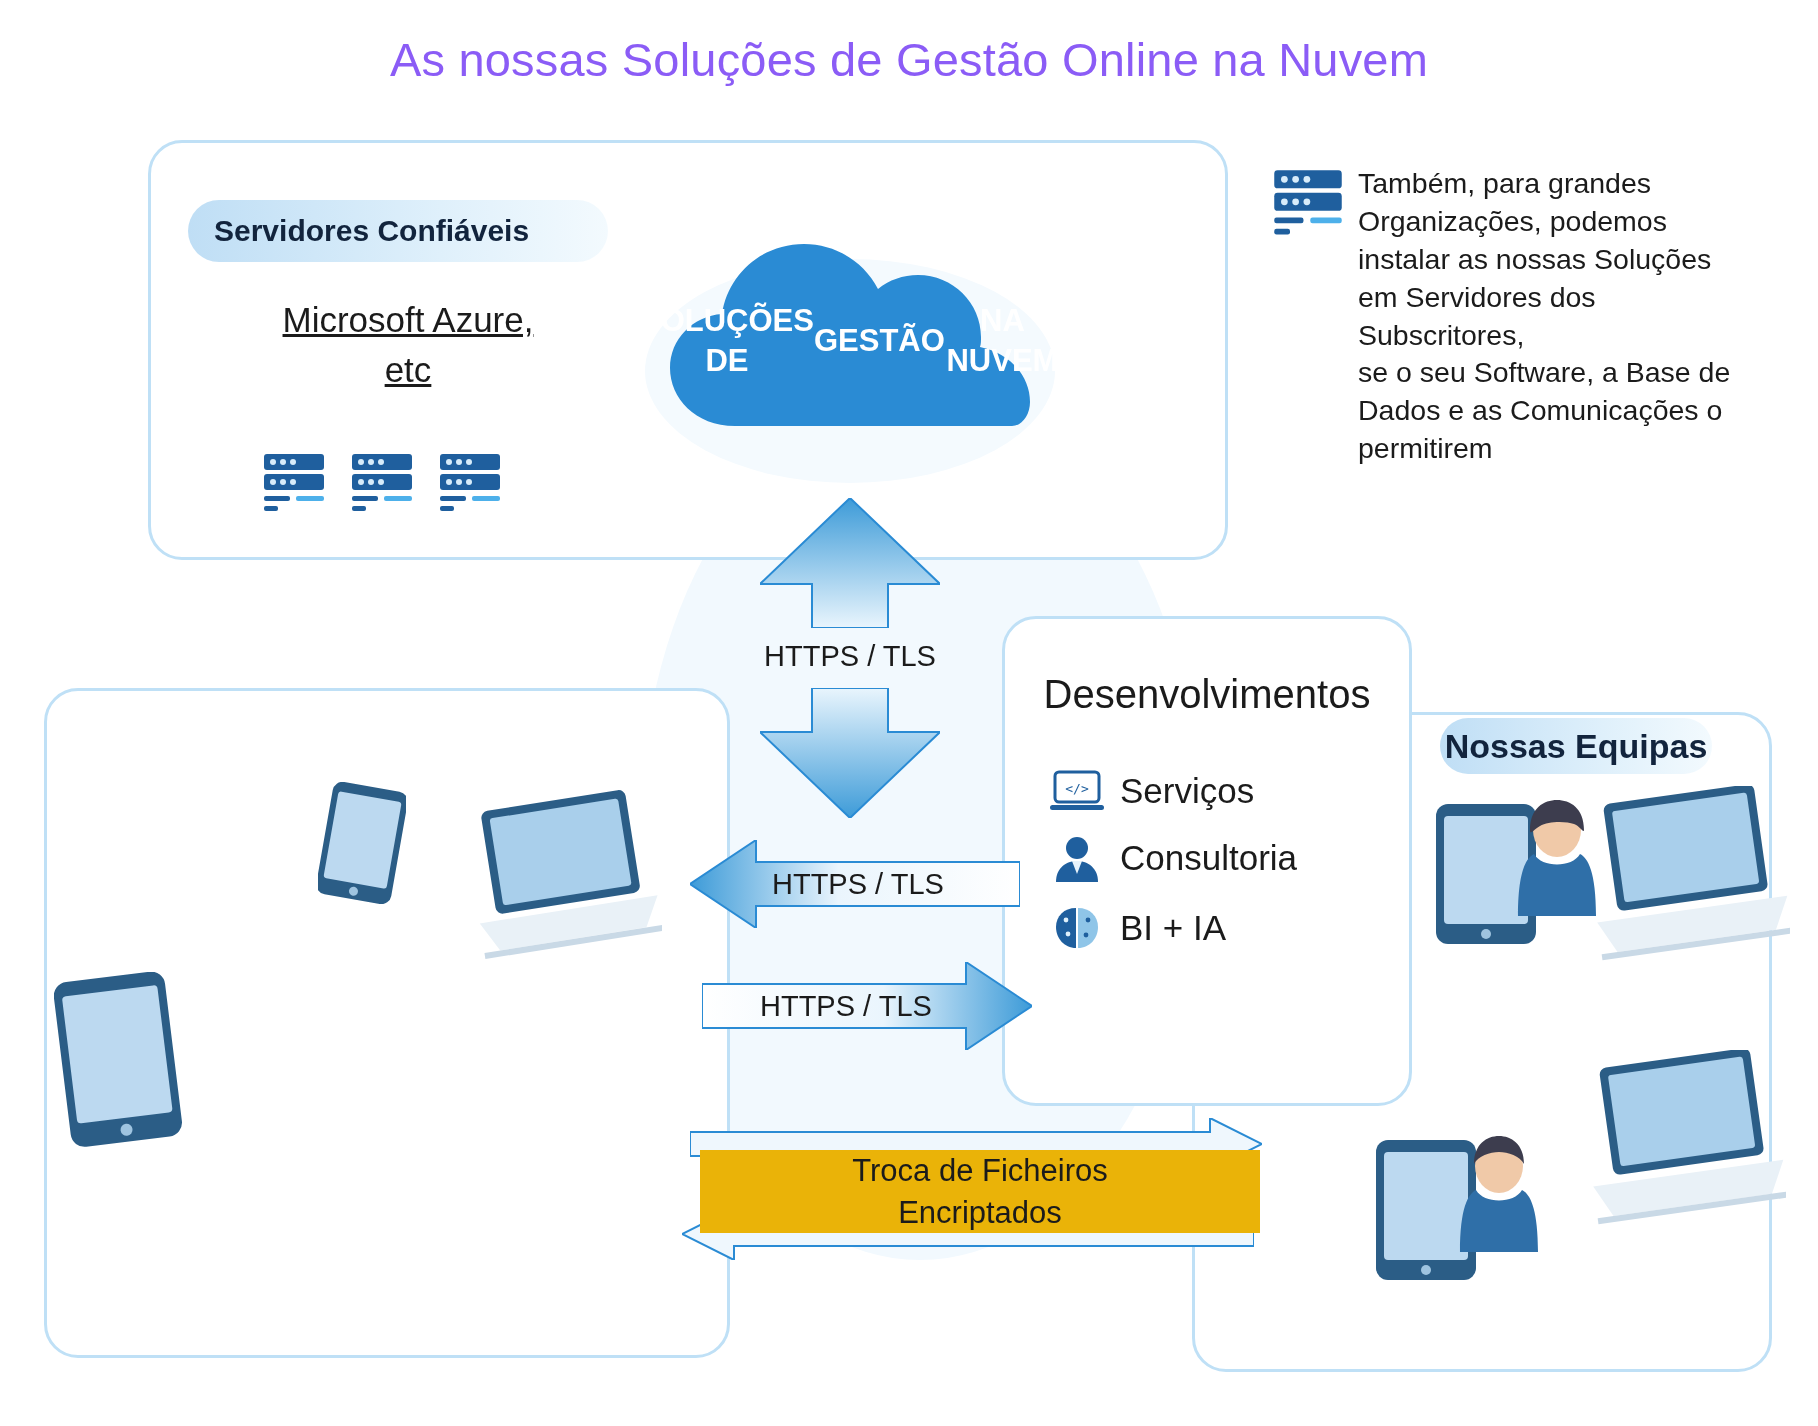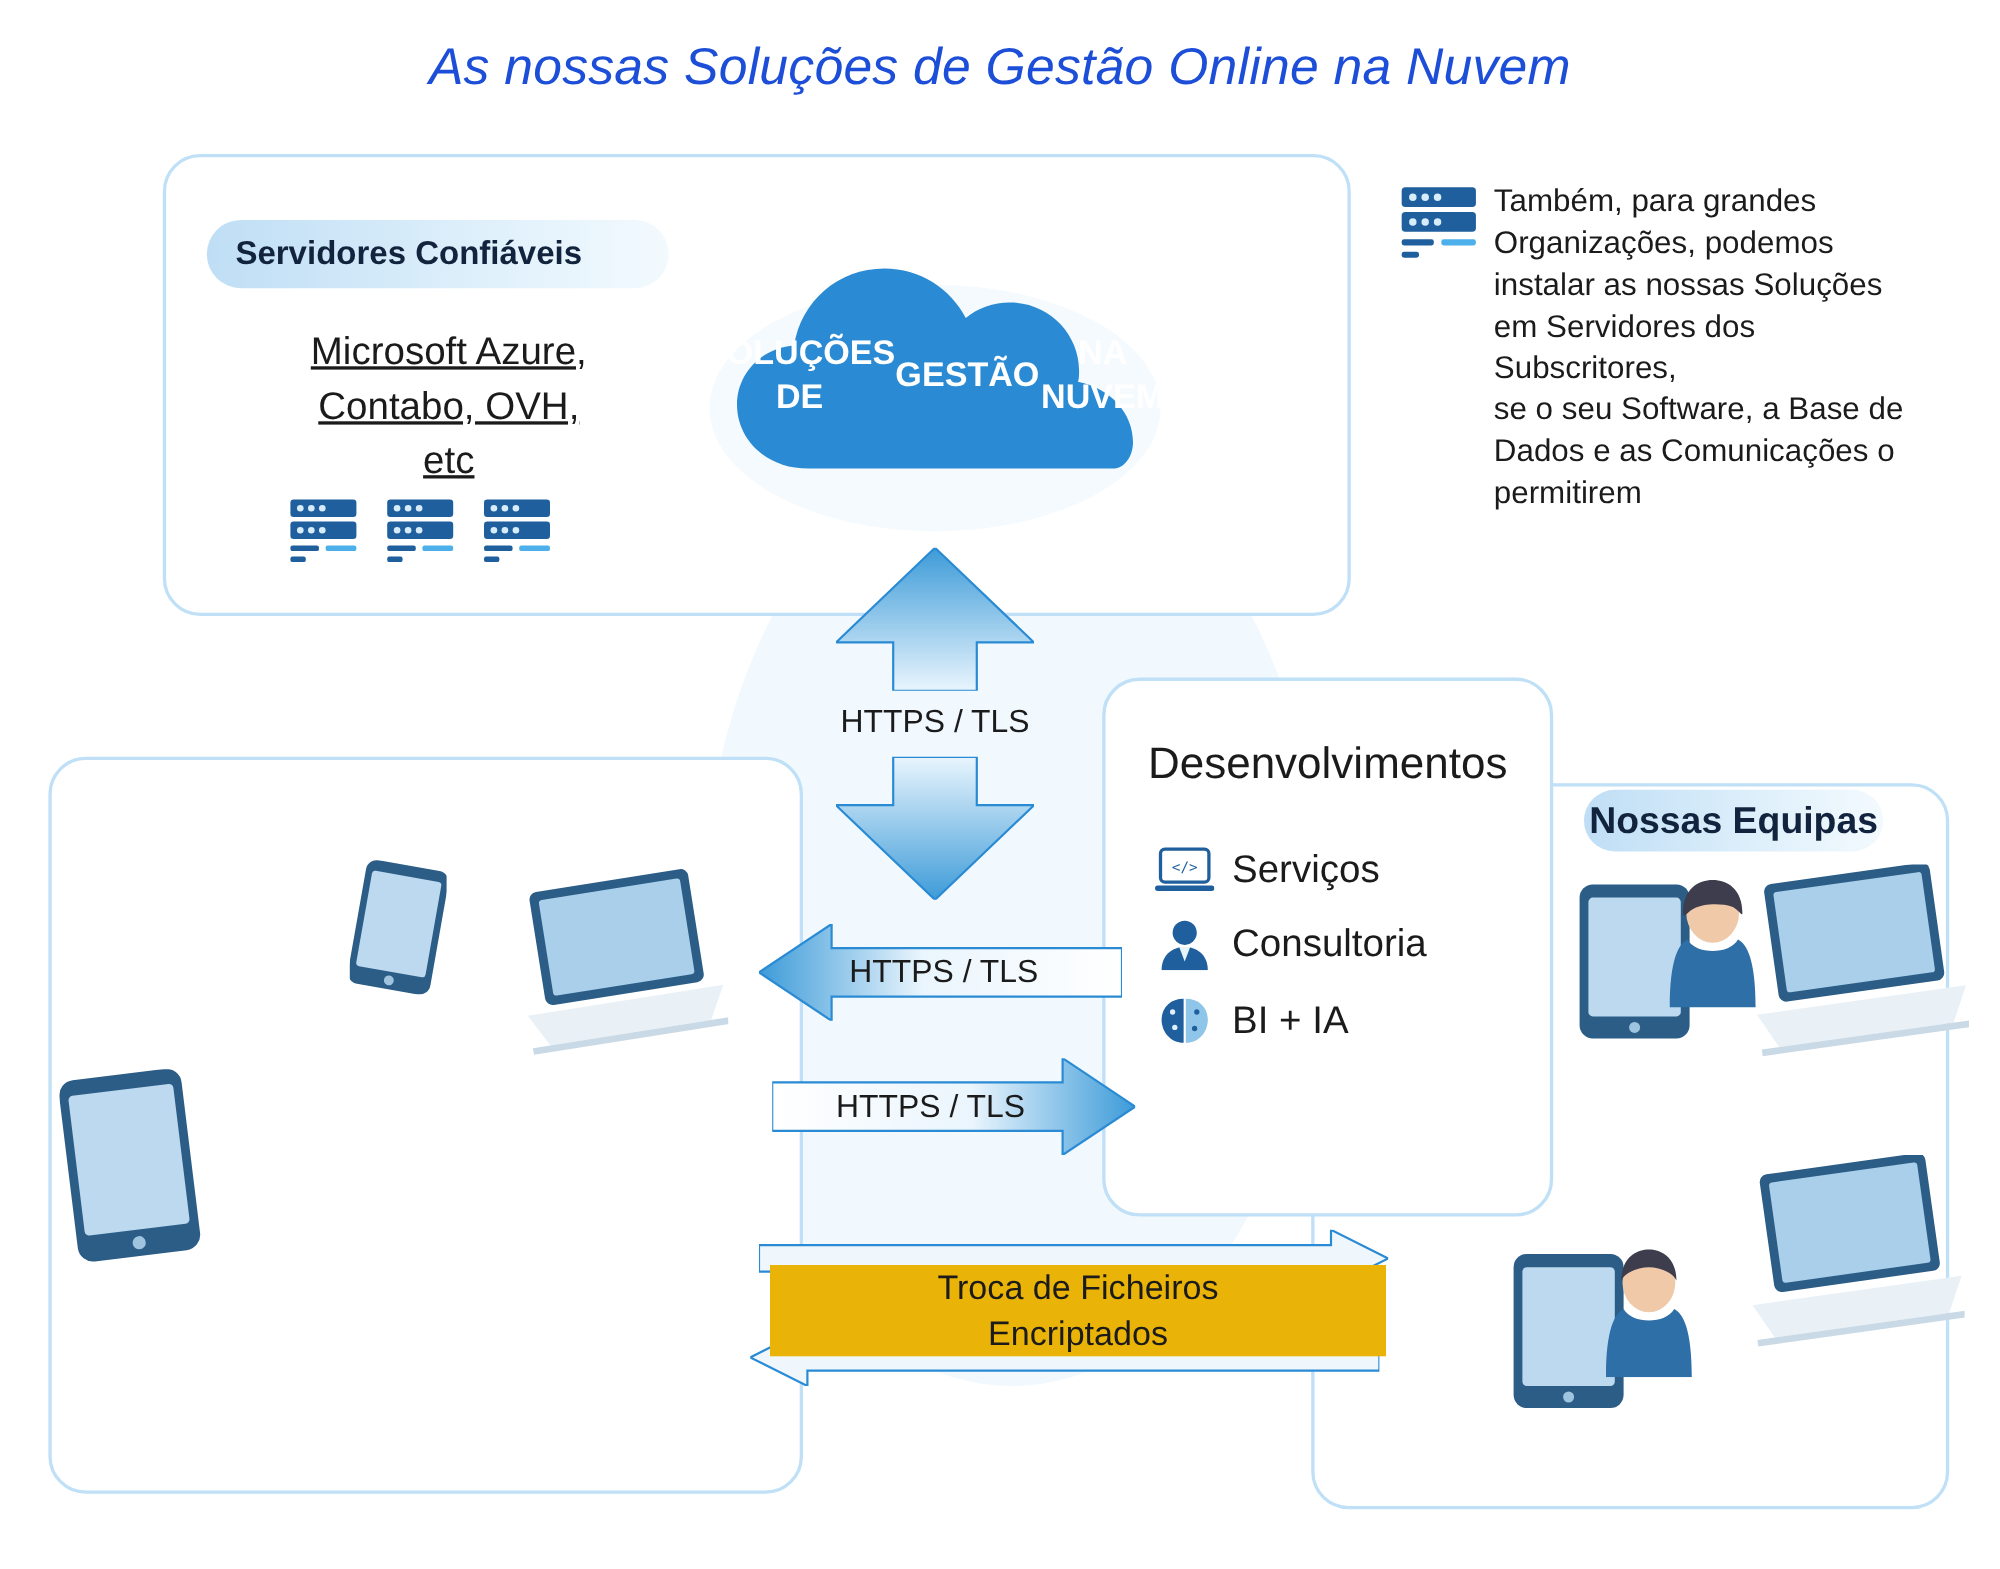--- a/index.html
+++ b/index.html
@@ -27,9 +27,8 @@
     width: 100%;
     text-align: center;
     font-size: 47px;
-    color: #1d4ed8;
+    color: #8b5cf6;
     letter-spacing: 0.2px;
-    font-style: italic;
   }
 
   

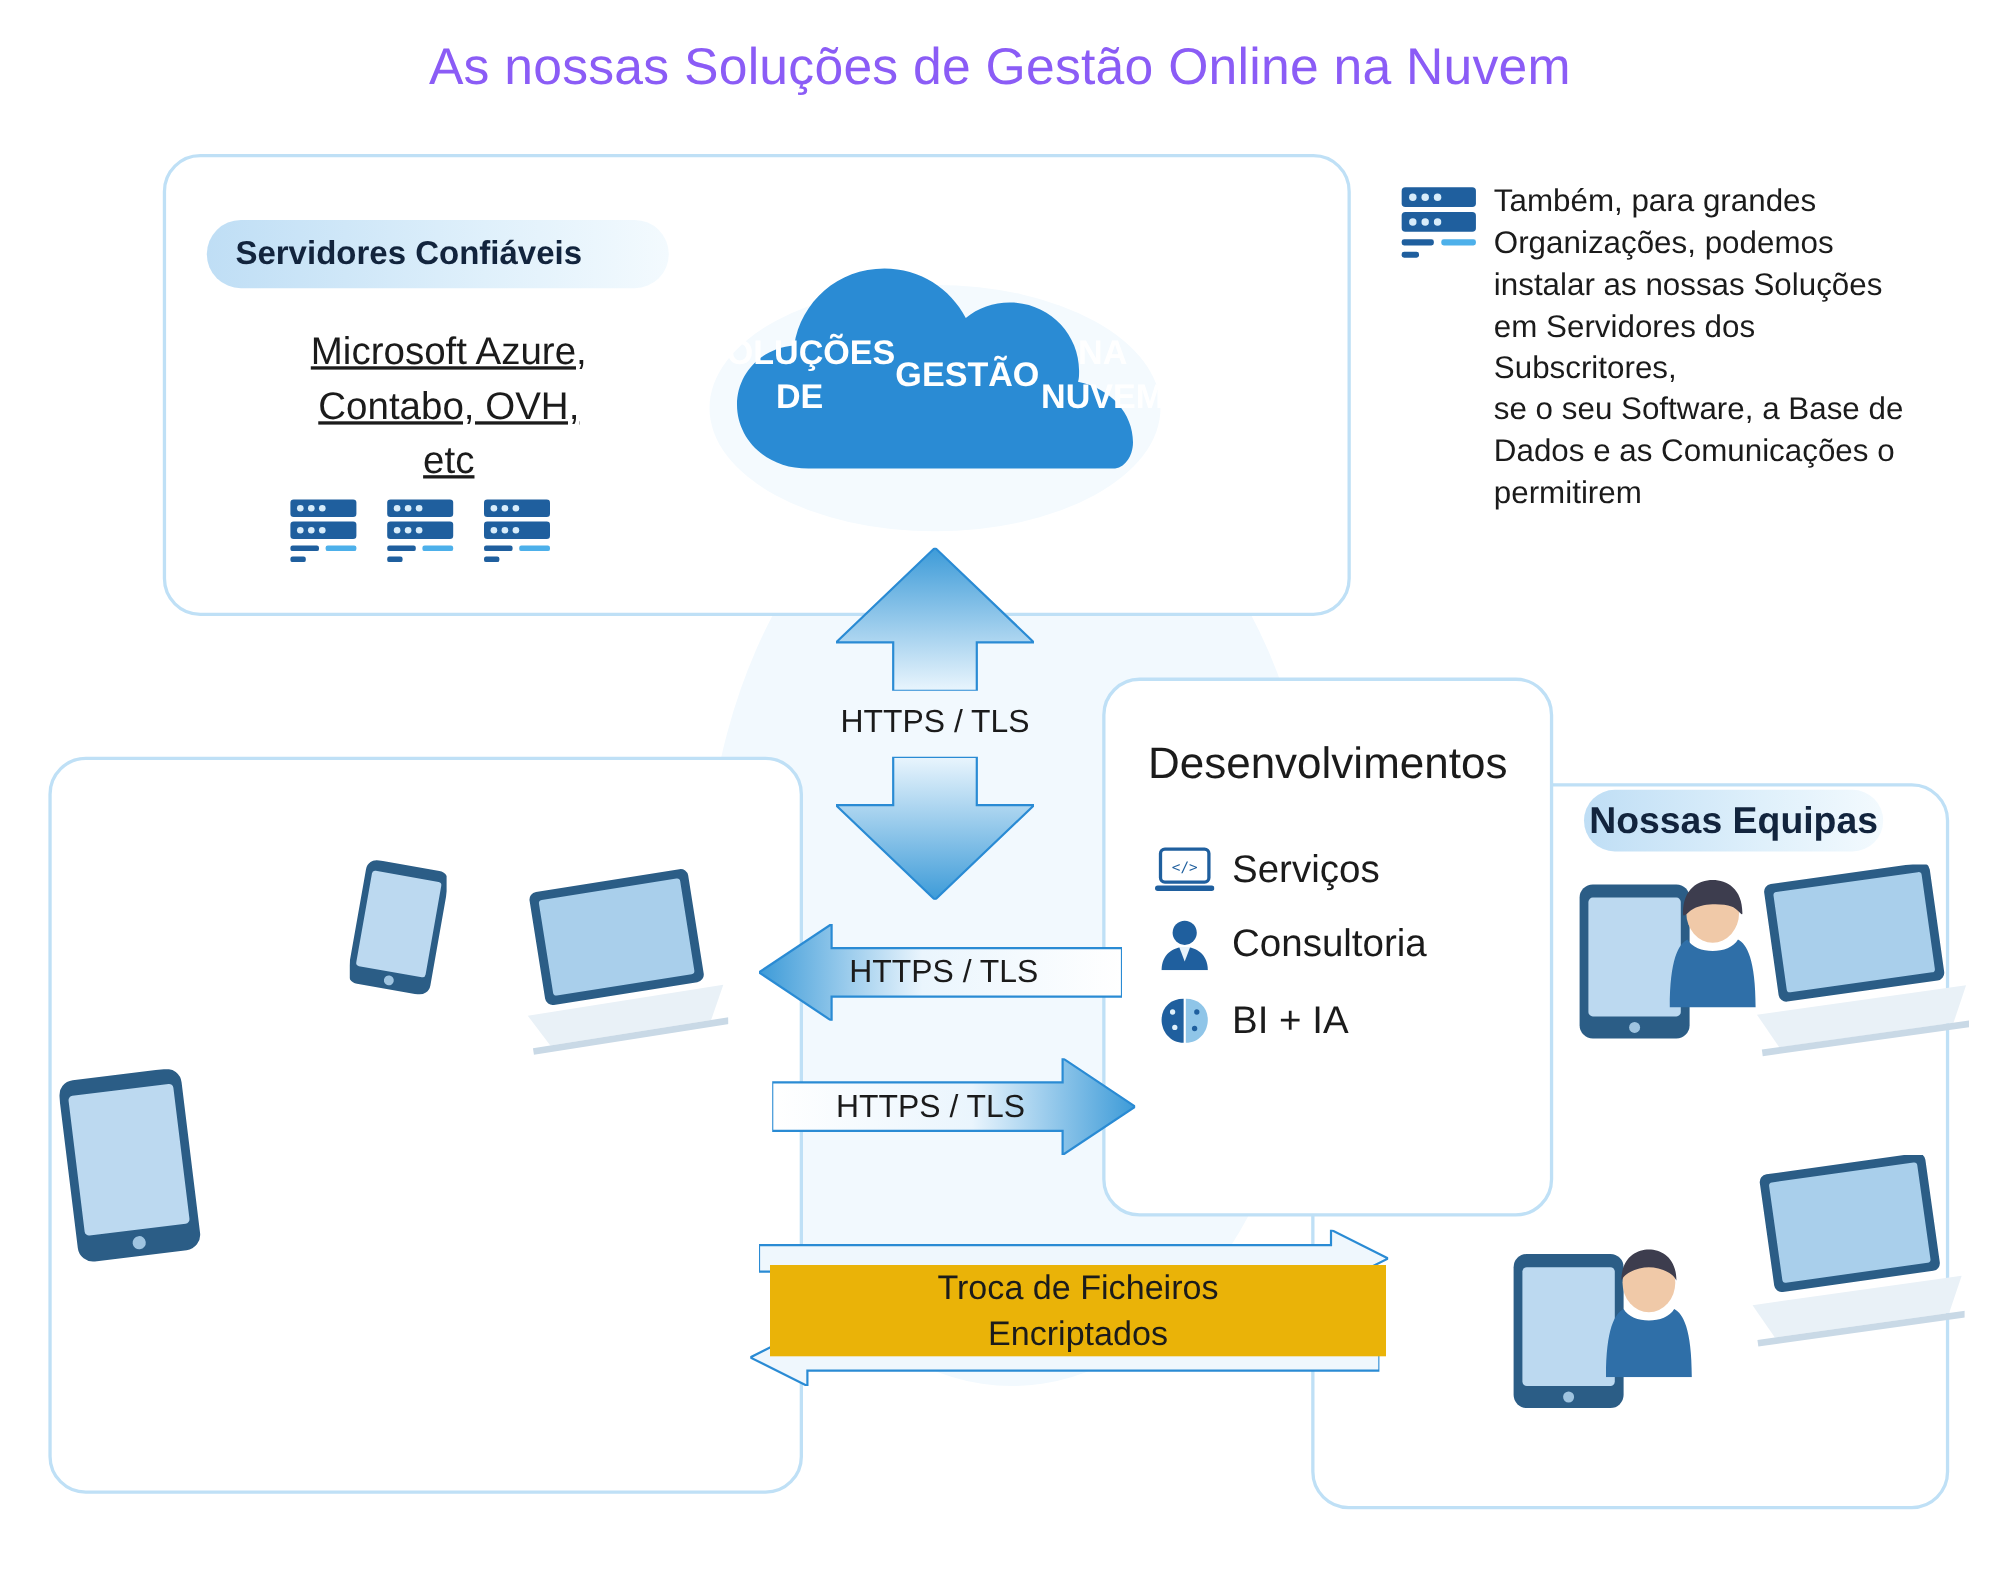--- a/index.html
+++ b/index.html
@@ -168,7 +168,6 @@
 
   <div class="static-text centered" style="left:198px; top:295px; width:420px; font-size:35px; line-height:1.42; z-index:5;text-decoration:underline;">
     <div>Microsoft Azure,</div>
-    <div>Contabo, OVH,</div>
     <div>etc</div>
   </div>
 

